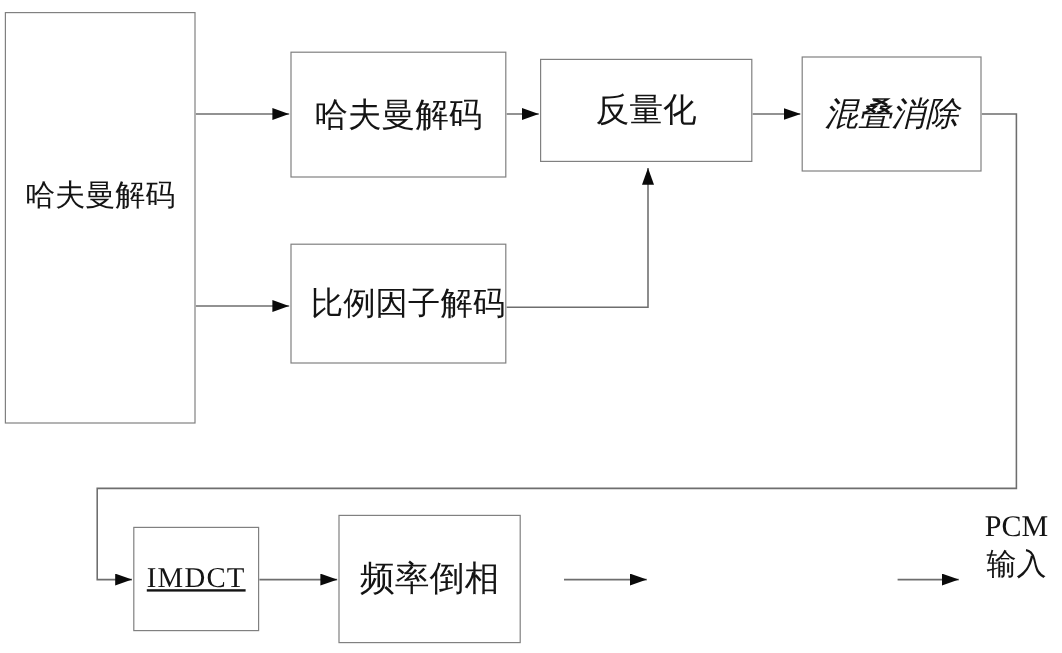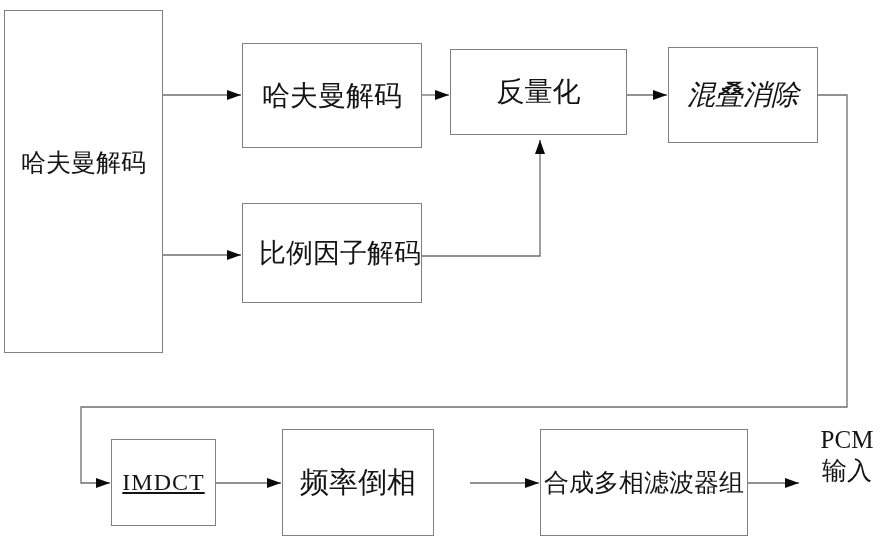--- a/index.html
+++ b/index.html
@@ -120,9 +120,6 @@
     <span class="node-label">频率倒相</span>
   </div>
 
-  <div class="node" id="n-synth">
-    <span class="node-label">合成多相滤波器组</span>
-  </div>
 
   <div class="free-label">
     <span>PCM</span><br>

